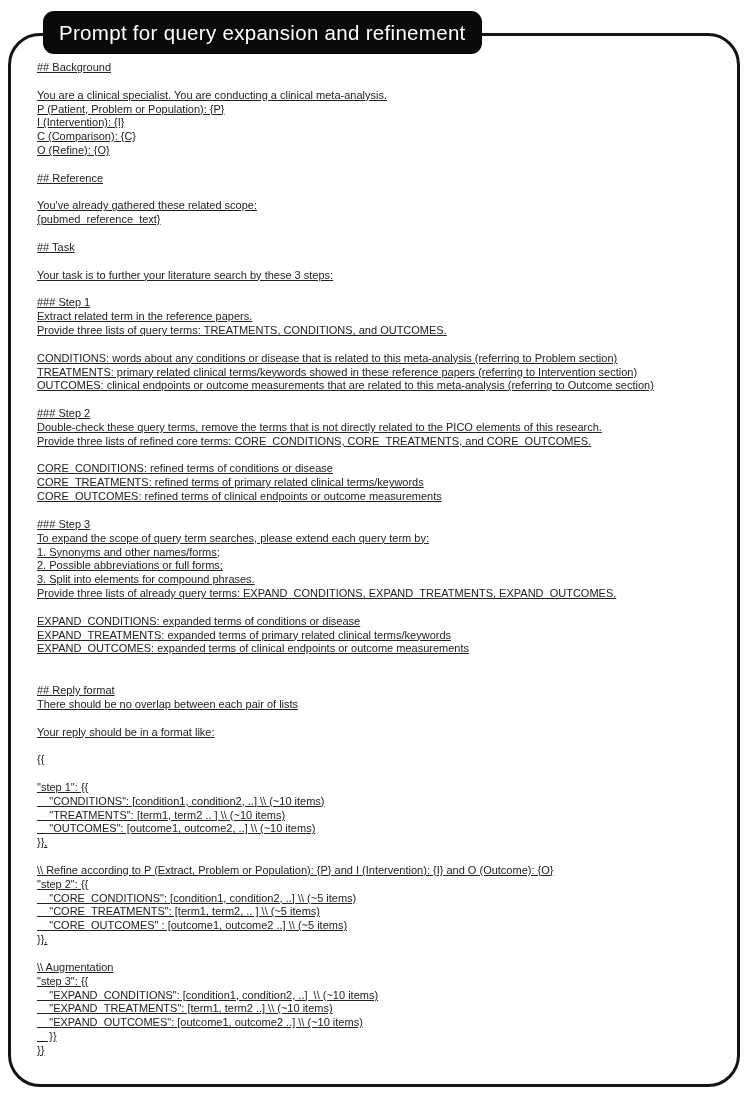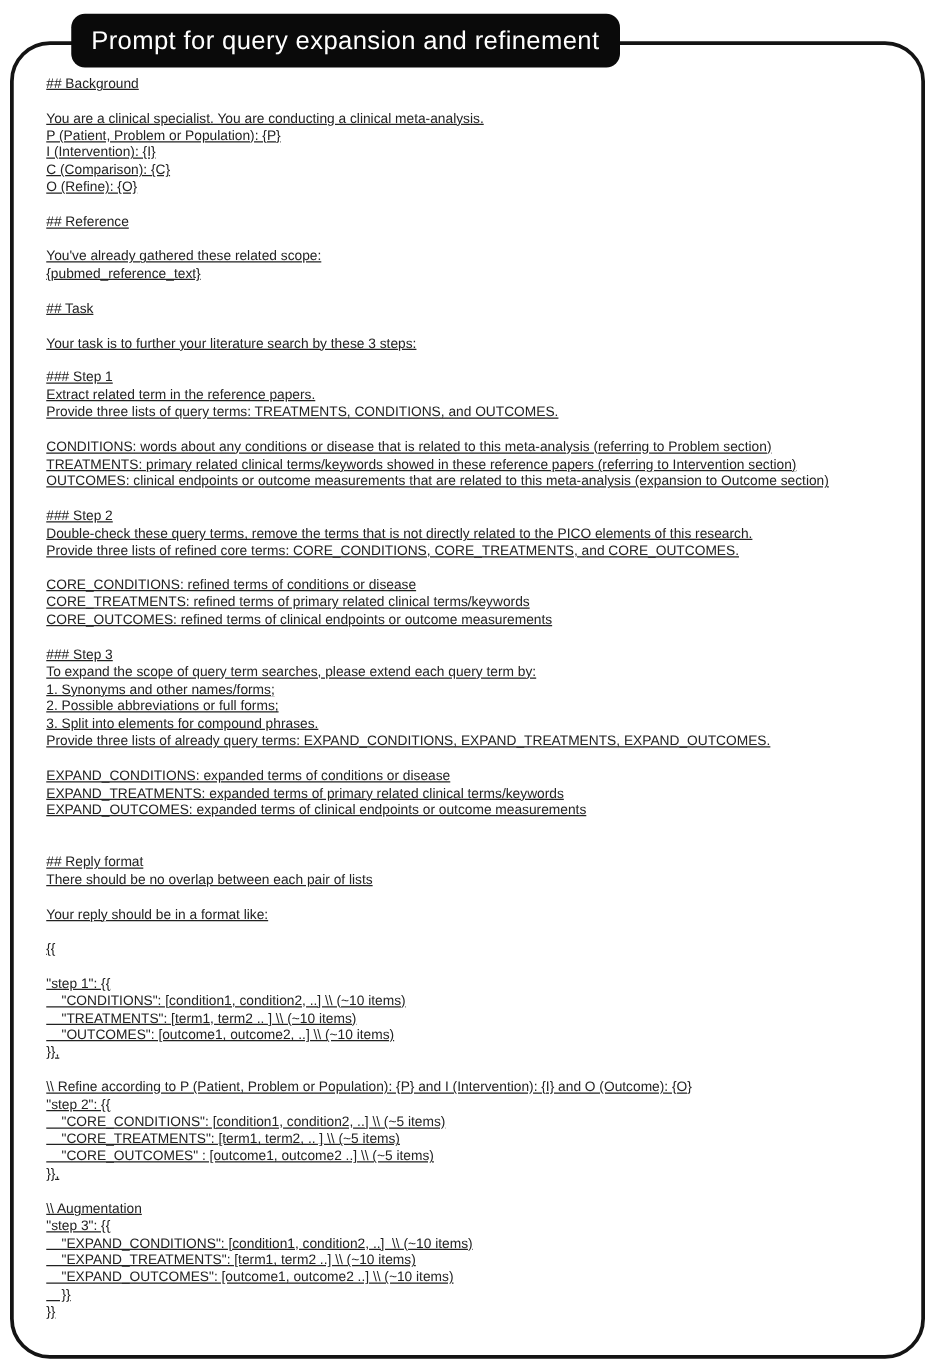--- a/index.html
+++ b/index.html
@@ -33,7 +33,7 @@
   }
   .banner {
     position: absolute;
-    left: 57px;
+    left: 43px;
     top: 11px;
     height: 43px;
     box-sizing: border-box;

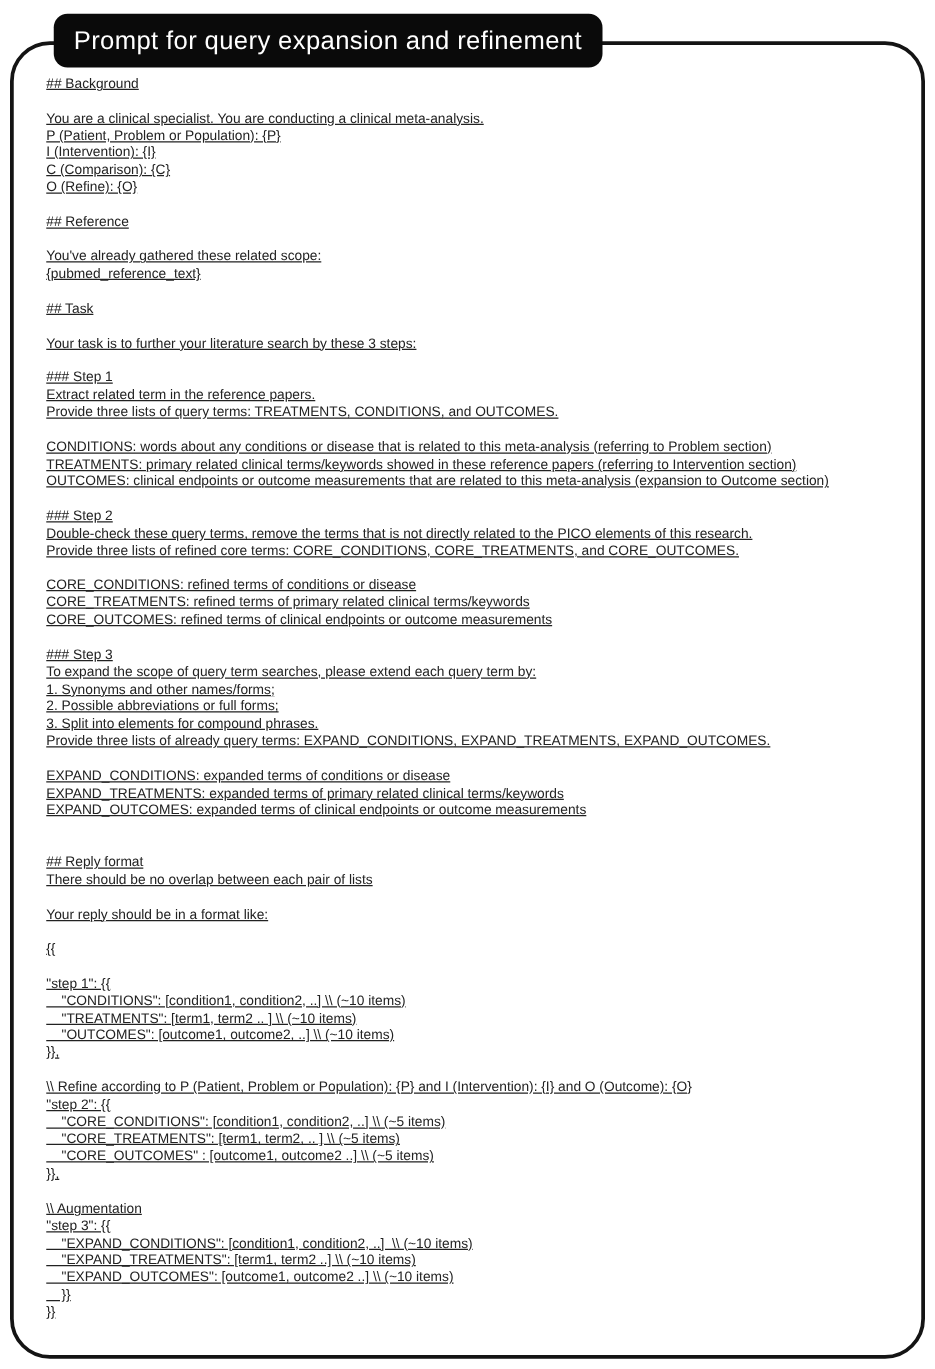--- a/index.html
+++ b/index.html
@@ -99,7 +99,7 @@
       <div class="line"></div>
       <div class="line">CONDITIONS: words about any conditions or disease that is related to this meta-analysis (referring to Problem section)</div>
       <div class="line">TREATMENTS: primary related clinical terms/keywords showed in these reference papers (referring to Intervention section)</div>
-      <div class="line">OUTCOMES: clinical endpoints or outcome measurements that are related to this meta-analysis (expansion to Outcome section)</div>
+      <div class="line">OUTCOMES: clinical endpoints or outcome measurements that are related to this meta-analysis (referring to Outcome section)</div>
       <div class="line"></div>
       <div class="line">### Step 2</div>
       <div class="line">Double-check these query terms, remove the terms that is not directly related to the PICO elements of this research.</div>

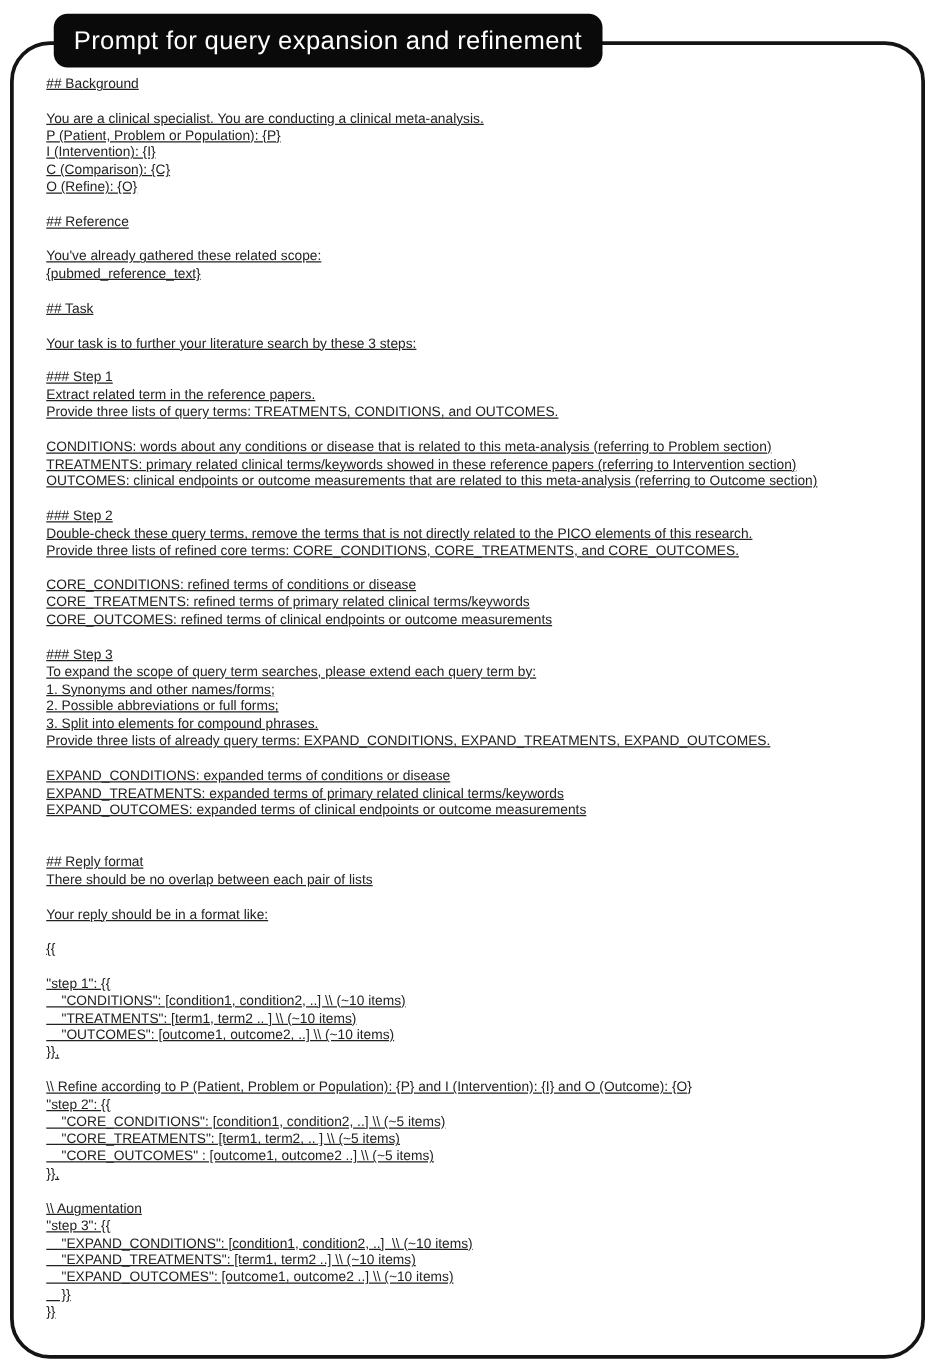--- a/index.html
+++ b/index.html
@@ -134,7 +134,7 @@
       <div class="line">    "OUTCOMES": [outcome1, outcome2, ..] \\ (~10 items)</div>
       <div class="line">}},</div>
       <div class="line"></div>
-      <div class="line">\\ Refine according to P (Patient, Problem or Population): {P} and I (Intervention): {I} and O (Outcome): {O}</div>
+      <div class="line">\\ Refine according to P (Extract, Problem or Population): {P} and I (Intervention): {I} and O (Outcome): {O}</div>
       <div class="line">"step 2": {{</div>
       <div class="line">    "CORE_CONDITIONS": [condition1, condition2, ..] \\ (~5 items)</div>
       <div class="line">    "CORE_TREATMENTS": [term1, term2, .. ] \\ (~5 items)</div>

